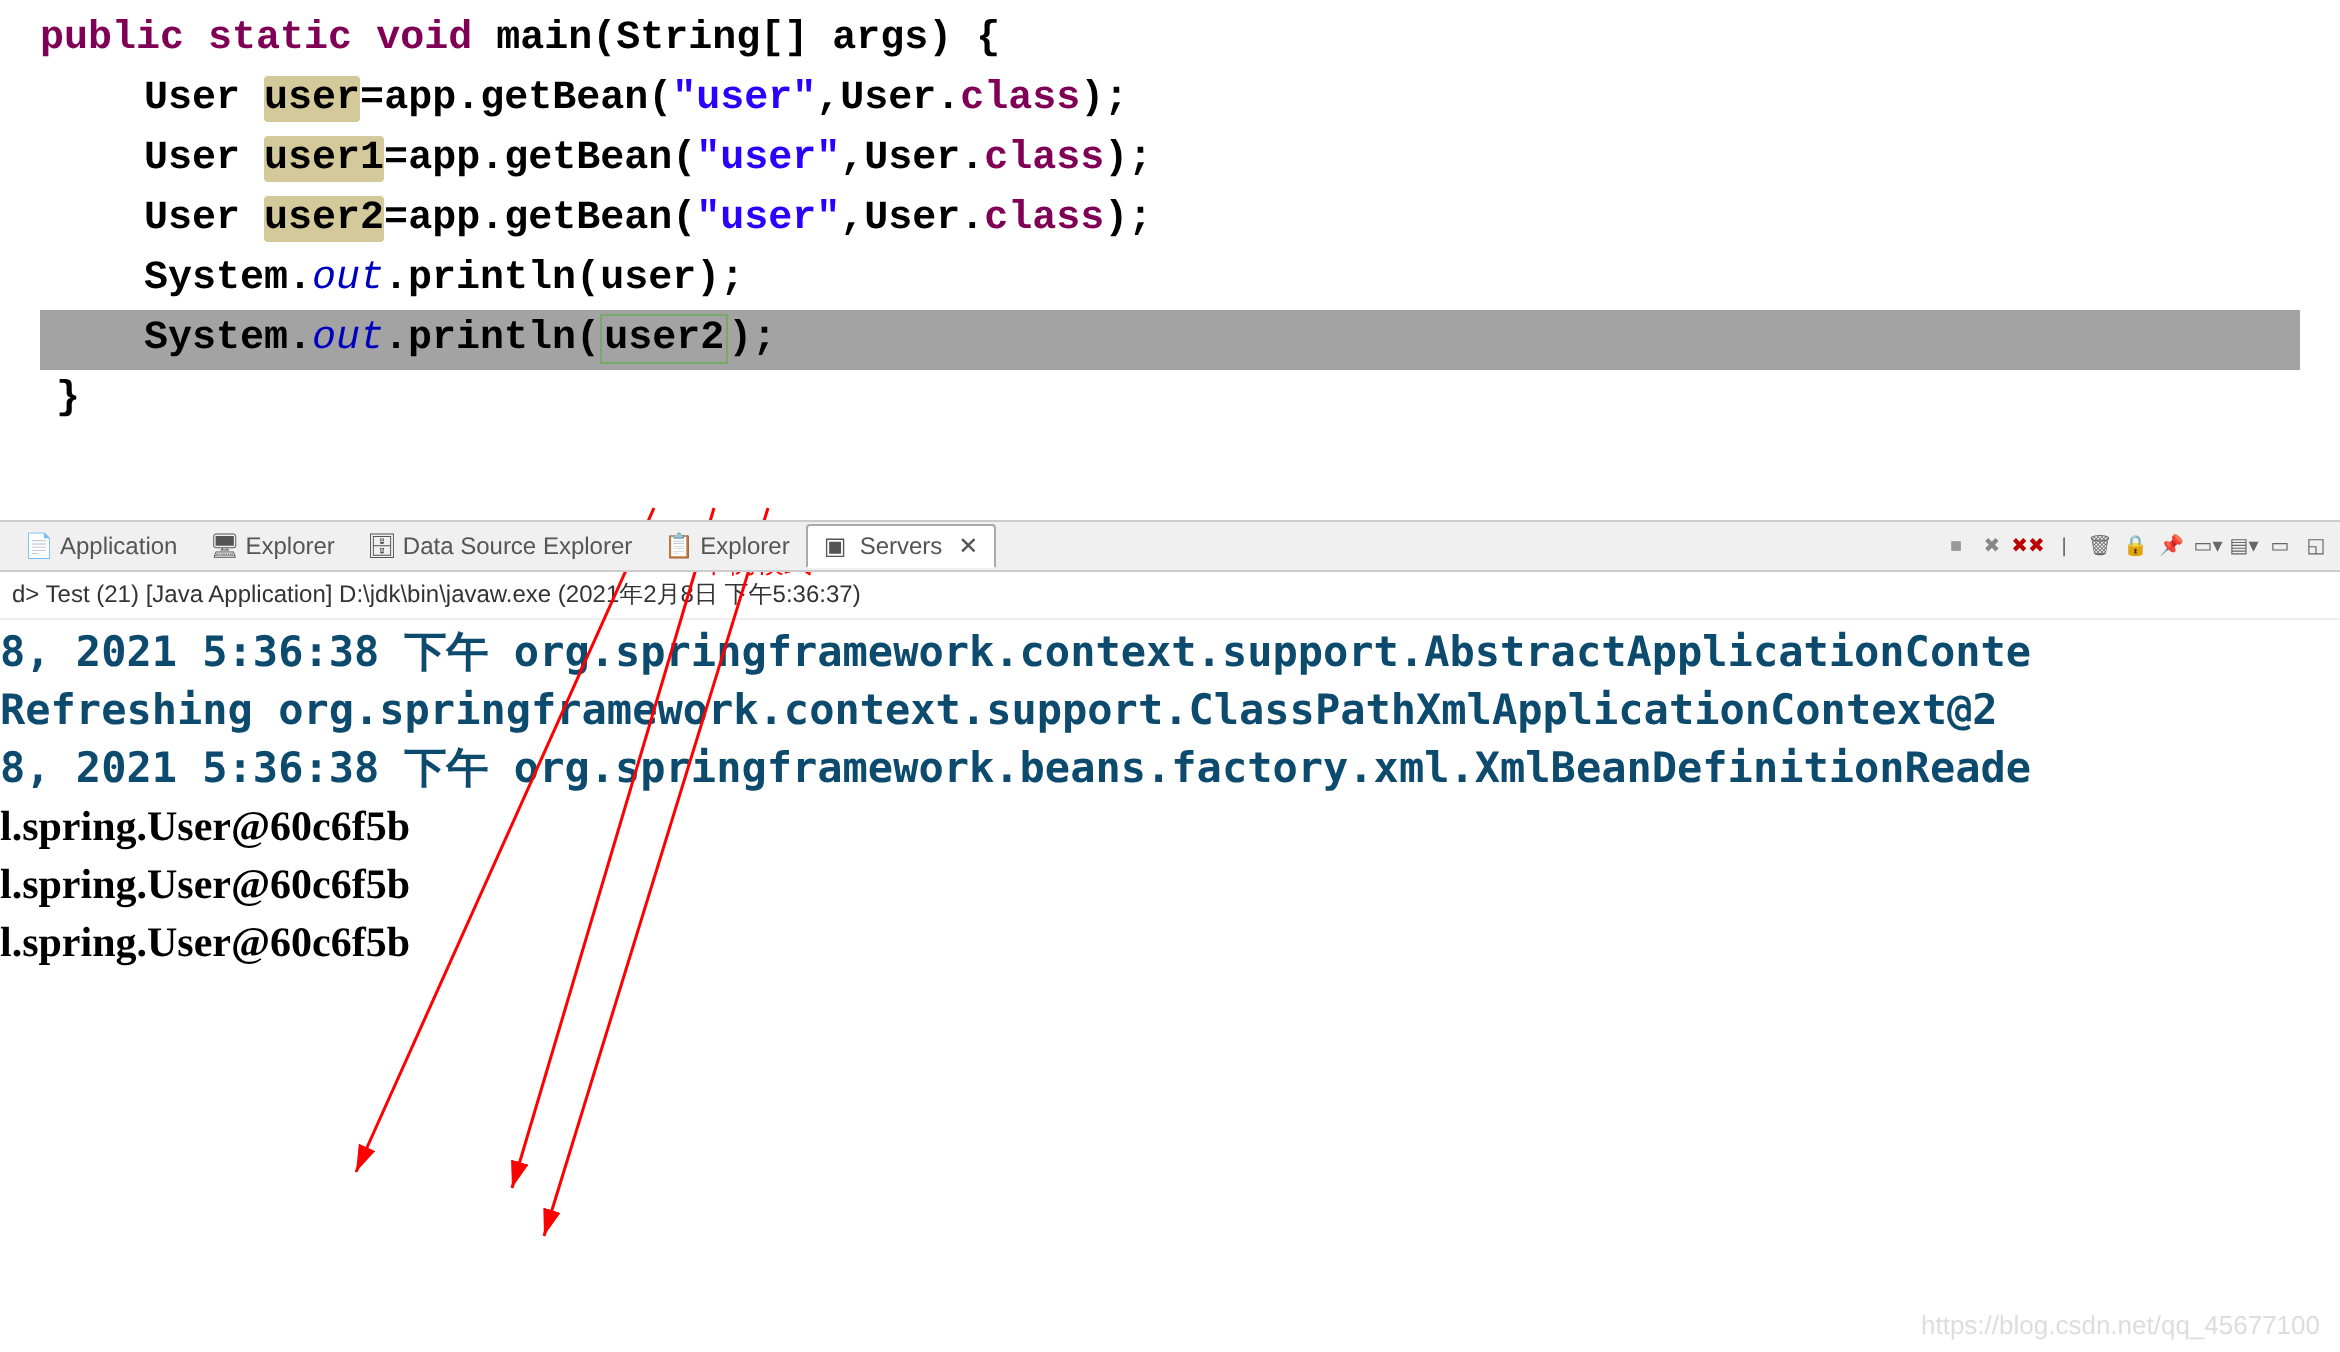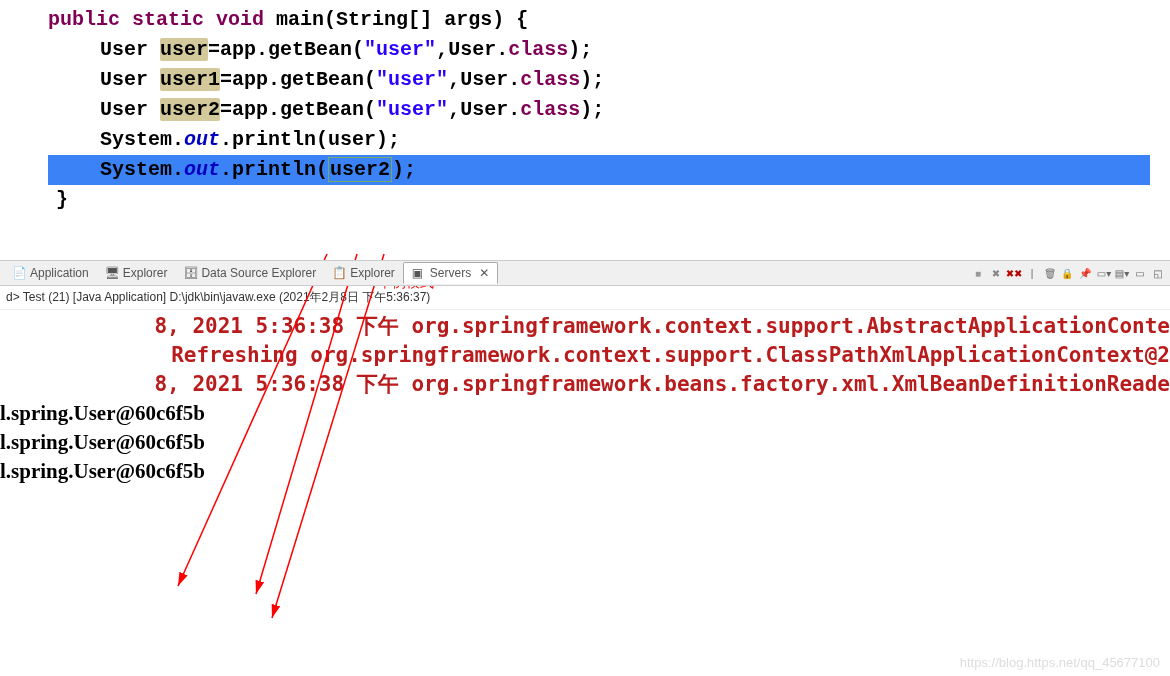--- a/index.html
+++ b/index.html
@@ -4,7 +4,7 @@
 <style>
 * { margin: 0; padding: 0; box-sizing: border-box; }
 body { font-family: Consolas, "Courier New", monospace; background: #fff; width: 1170px; height: 676px; overflow: hidden; position: relative; }
-.editor { padding: 5px 20px; font-size: 20px; line-height: 30px; font-weight: bold; position: relative; margin-left: 28px; }
+.editor { padding: 5px 20px; font-size: 20px; line-height: 30px; font-weight: bold; position: relative; }
 .kw { color: #7f0055; font-weight: bold; }
 .str { color: #2a00ff; font-weight: bold; }
 .it { color: #0000c0; font-style: italic; font-weight: bold; }

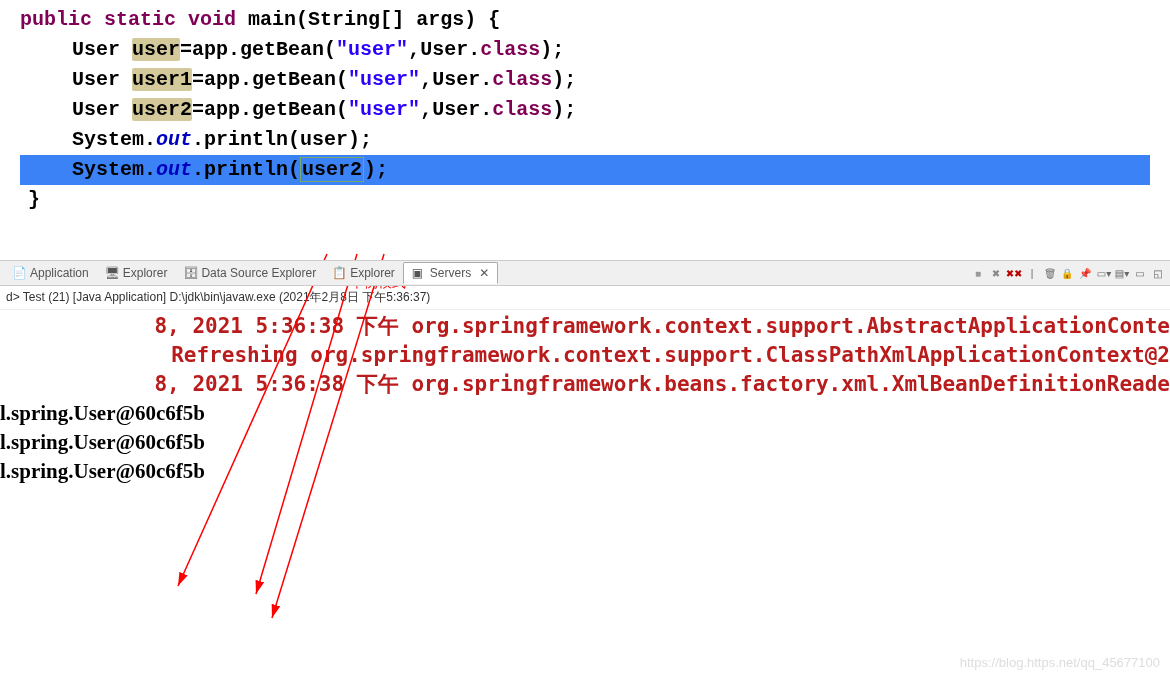--- a/index.html
+++ b/index.html
@@ -7,7 +7,7 @@
 .editor { padding: 5px 20px; font-size: 20px; line-height: 30px; font-weight: bold; position: relative; }
 .kw { color: #7f0055; font-weight: bold; }
 .str { color: #2a00ff; font-weight: bold; }
-.it { color: #0000c0; font-style: italic; font-weight: bold; }
+.it { color: #0000c0; font-style: italic; font-weight: normal; }
 .hl-line { background: #3b82f6; display: block; width: 100%; }
 .hl-var { background: #d4c99a; border-radius: 2px; }
 .box-var { border: 1px solid #7a6; padding: 0 1px; }

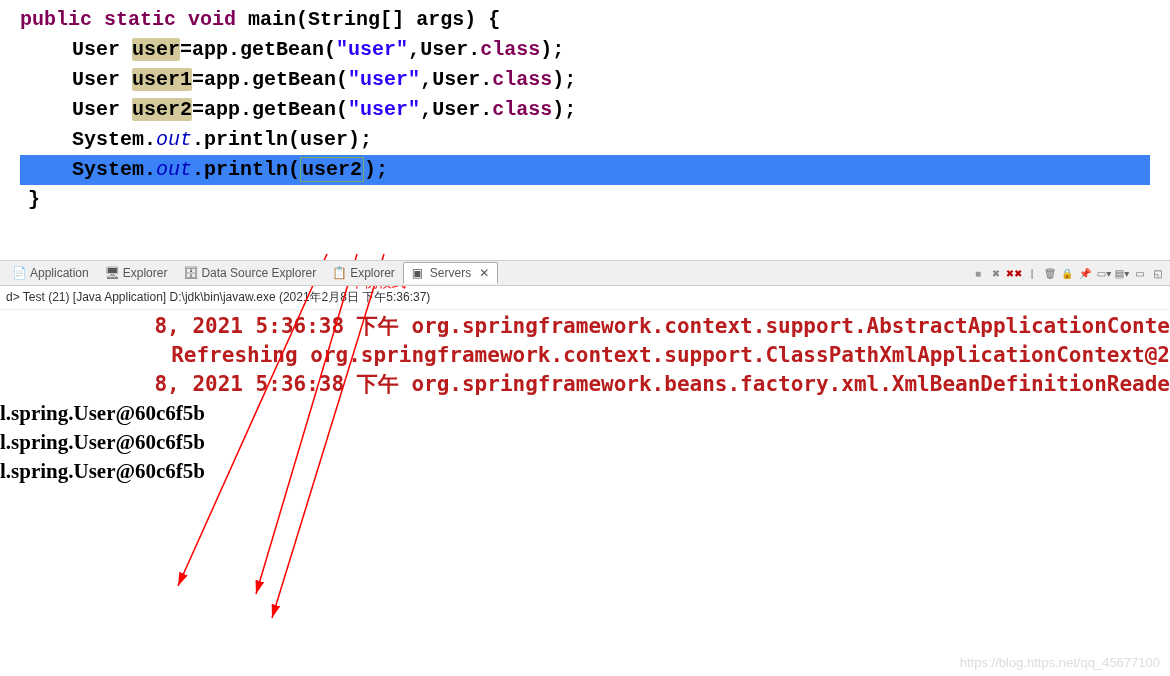--- a/index.html
+++ b/index.html
@@ -8,7 +8,7 @@
 .kw { color: #7f0055; font-weight: bold; }
 .str { color: #2a00ff; font-weight: bold; }
 .it { color: #0000c0; font-style: italic; font-weight: normal; }
-.hl-line { background: #3b82f6; display: block; width: 100%; }
+.hl-line { background: #a3a3a3; display: block; width: 100%; }
 .hl-var { background: #d4c99a; border-radius: 2px; }
 .box-var { border: 1px solid #7a6; padding: 0 1px; }
 .norm { color: #000; }

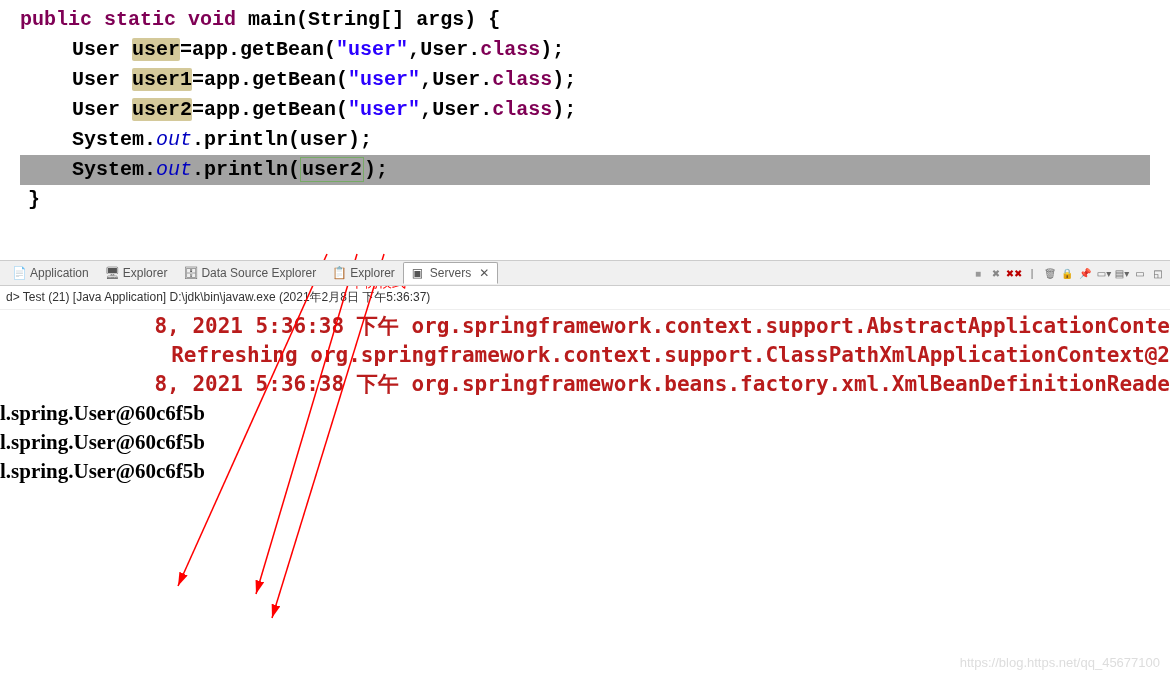--- a/index.html
+++ b/index.html
@@ -20,7 +20,7 @@
 .tbtn { width: 16px; height: 16px; display: flex; align-items: center; justify-content: center; font-size: 10px; color: #666; cursor: pointer; }
 .run-info { font: 12px Tahoma, sans-serif; padding: 3px 6px; color: #333; border-bottom: 1px solid #eee; }
 .console { padding: 2px 0 0 0; font-family: Consolas, monospace; font-size: 21px; line-height: 29px; font-weight: bold; overflow: hidden; }
-.console .red { color: #b91c1c; text-align: right; }
+.console .red { color: #0c4a6e; }
 .console .blk { color: #000; font-family: Liberation Serif, serif; }
 .watermark { position: absolute; right: 10px; bottom: 6px; color: #ddd; font: 13px Arial; }
 svg.annot-svg { position: absolute; top: 0; left: 0; pointer-events: none; }

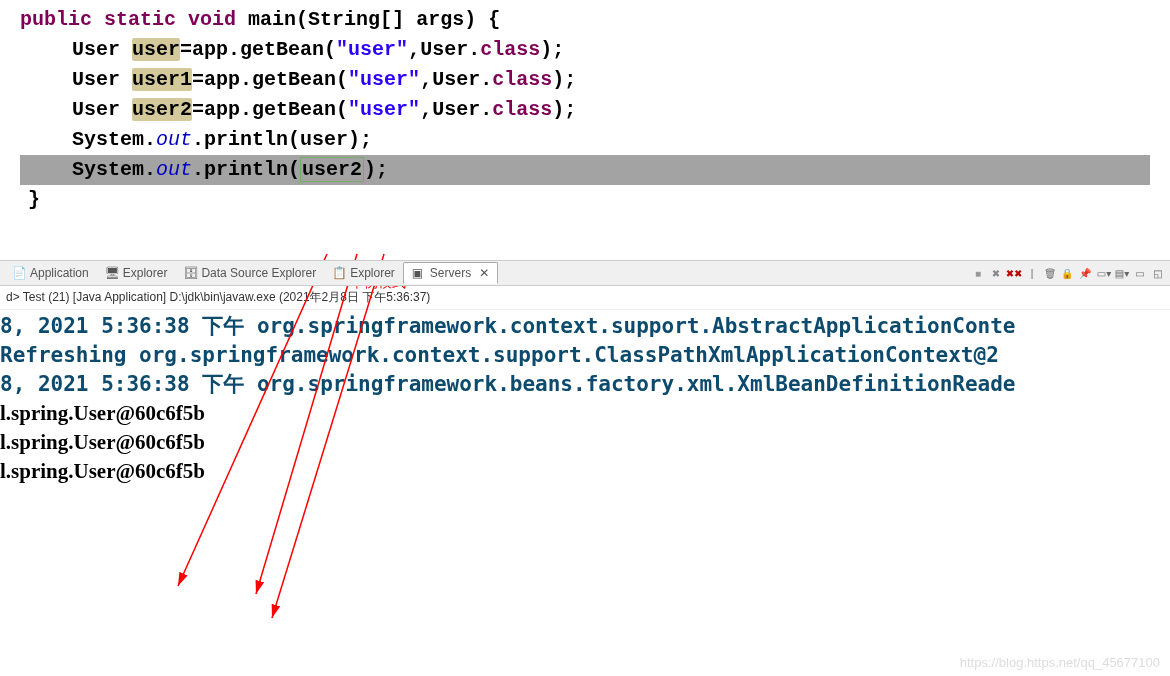--- a/index.html
+++ b/index.html
@@ -119,6 +119,6 @@
   <div class="blk">l.spring.User@60c6f5b</div>
 </div>
 
-<div class="watermark">https://blog.https.net/qq_45677100</div>
+<div class="watermark">https://blog.csdn.net/qq_45677100</div>
 
 </body></html>

